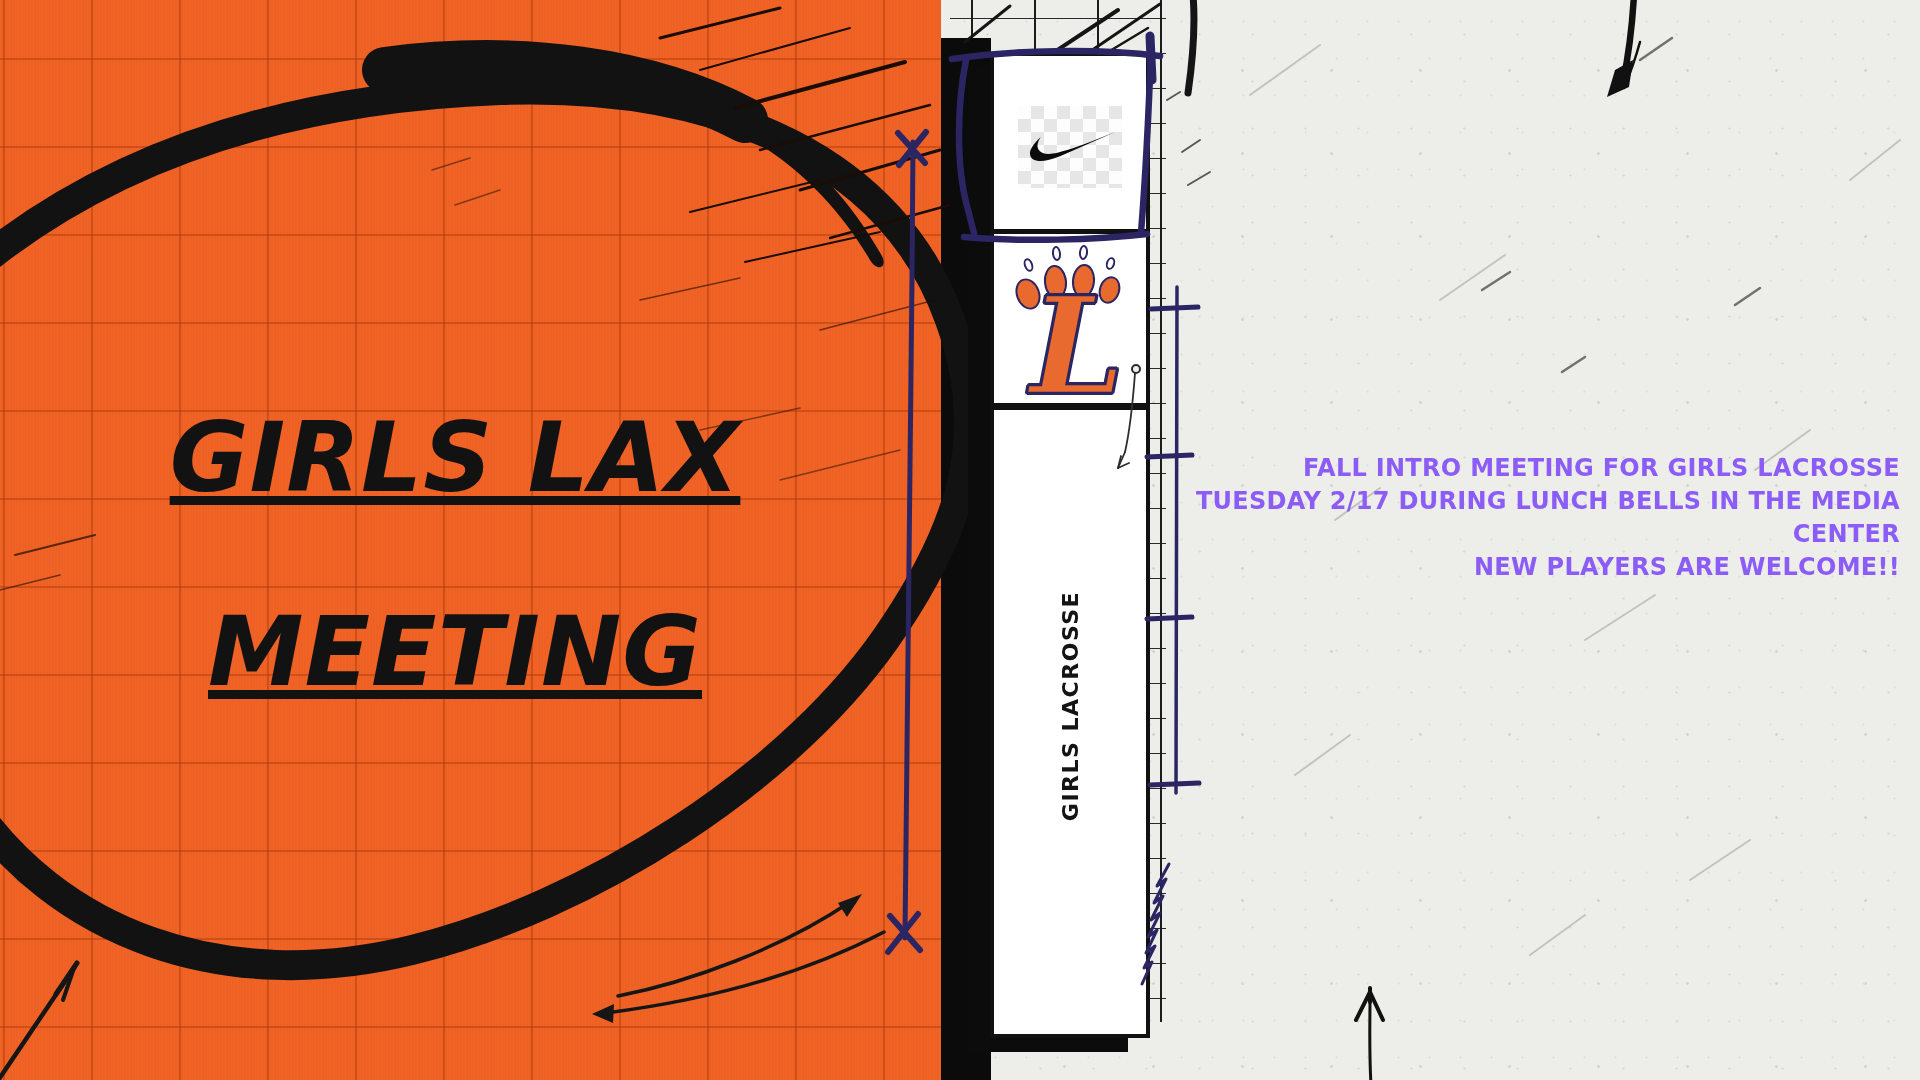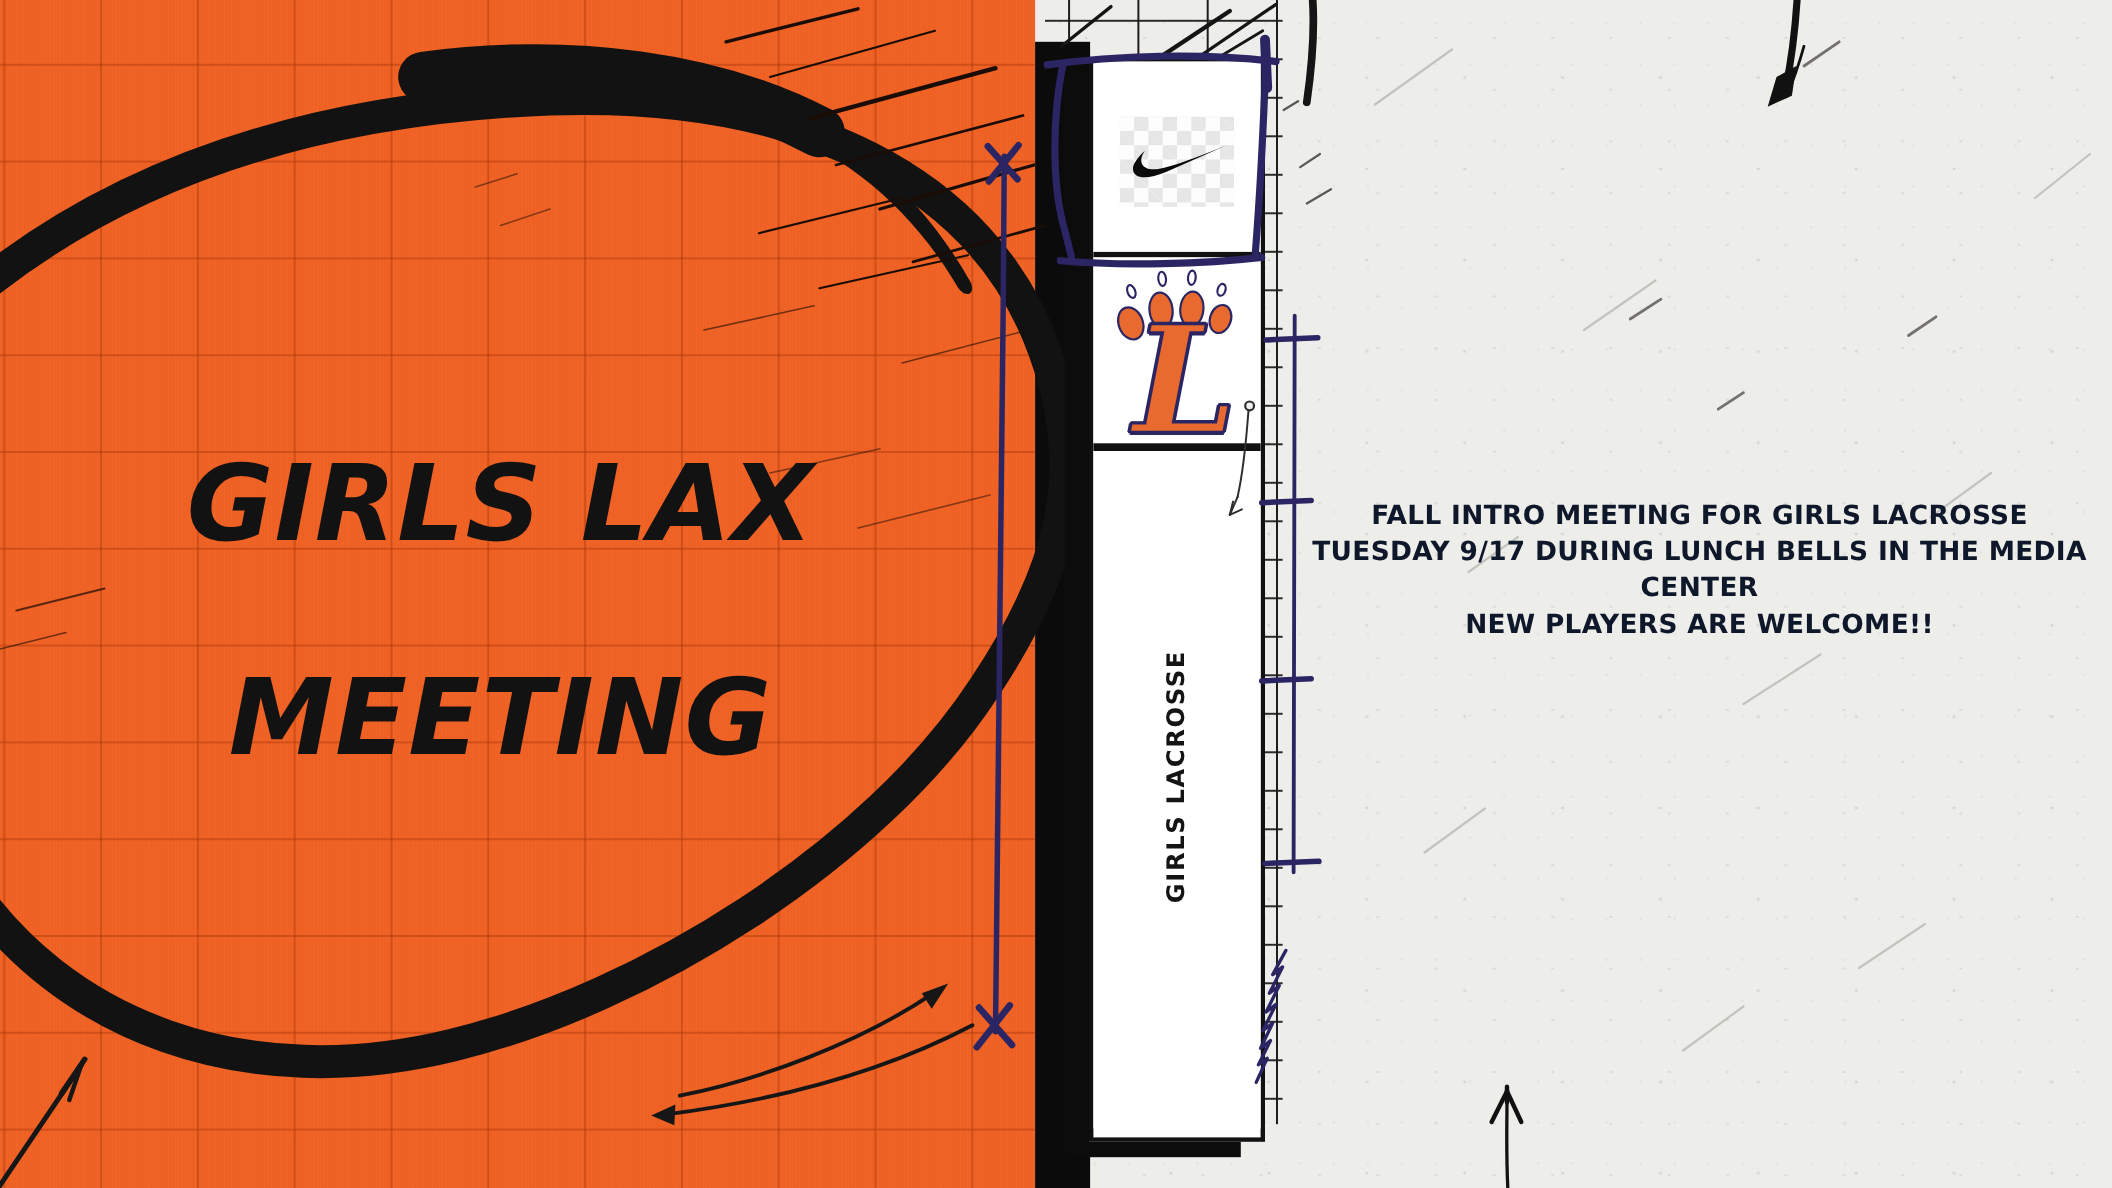--- a/index.html
+++ b/index.html
@@ -80,7 +80,7 @@
   
   .title{
     position:absolute;left:60px;width:790px;text-align:center;z-index:7;
-    color:#121212;font-weight:bold;font-style:italic;font-size:96px;letter-spacing:1px;
+    color:#121212;font-weight:bold;font-style:italic;font-size:96px;letter-spacing:1px;text-decoration:underline;
   }
   .title.l1{top:402px;}
   .title.l2{top:596px;}

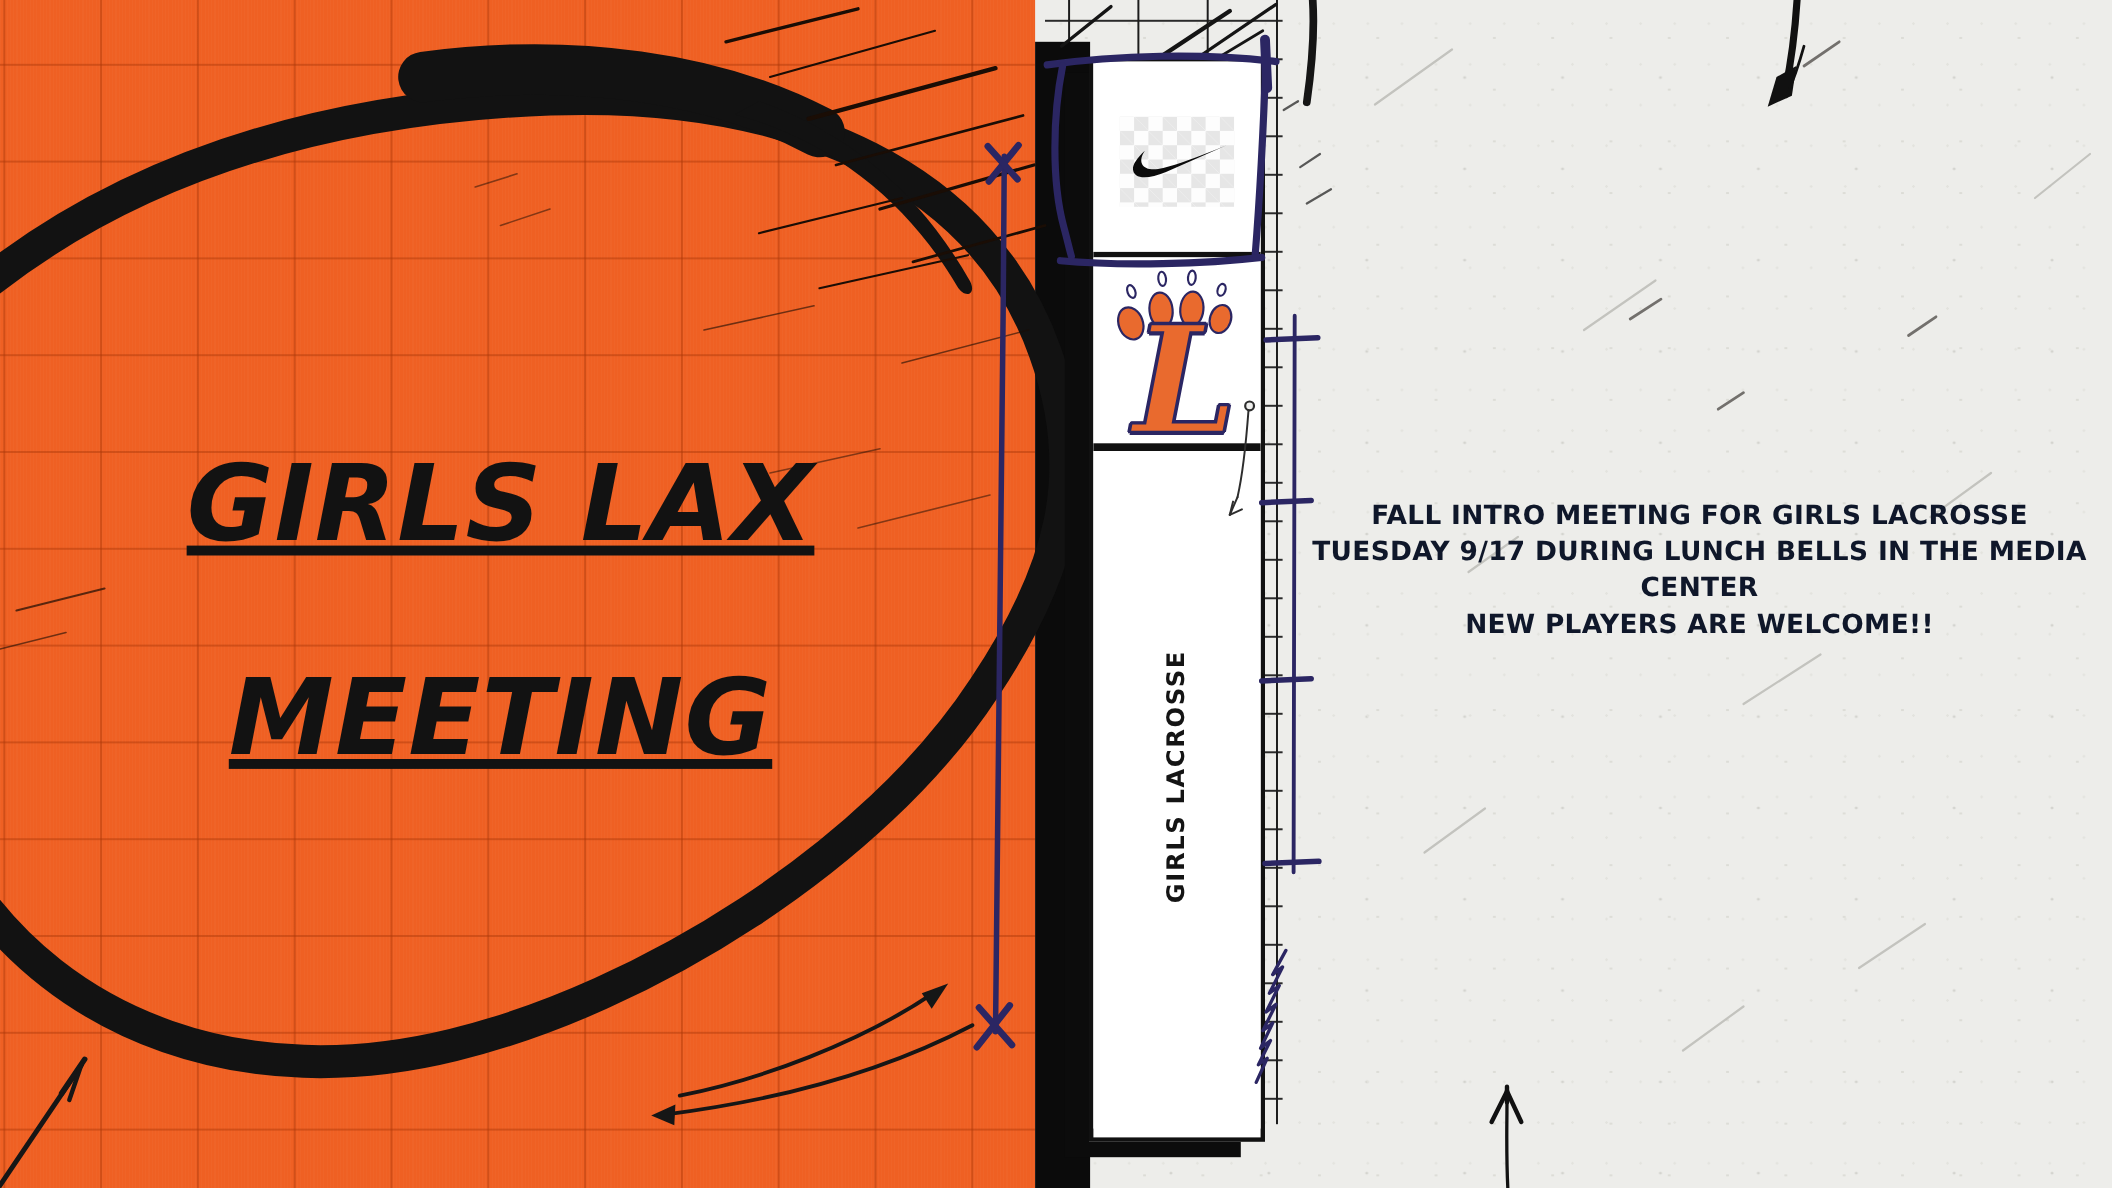--- a/index.html
+++ b/index.html
@@ -86,8 +86,8 @@
   .title.l2{top:596px;}
   
   .announce{
-    position:absolute;left:1190px;top:452px;width:710px;z-index:7;text-align:center;
-    color:#0f172a;font-size:24px;font-weight:bold;line-height:33px;letter-spacing:.3px;
+    position:absolute;left:1190px;top:452px;width:710px;z-index:7;text-align:right;
+    color:#8b5cf6;font-size:24px;font-weight:bold;line-height:33px;letter-spacing:.3px;
   }
 </style>
 </head>

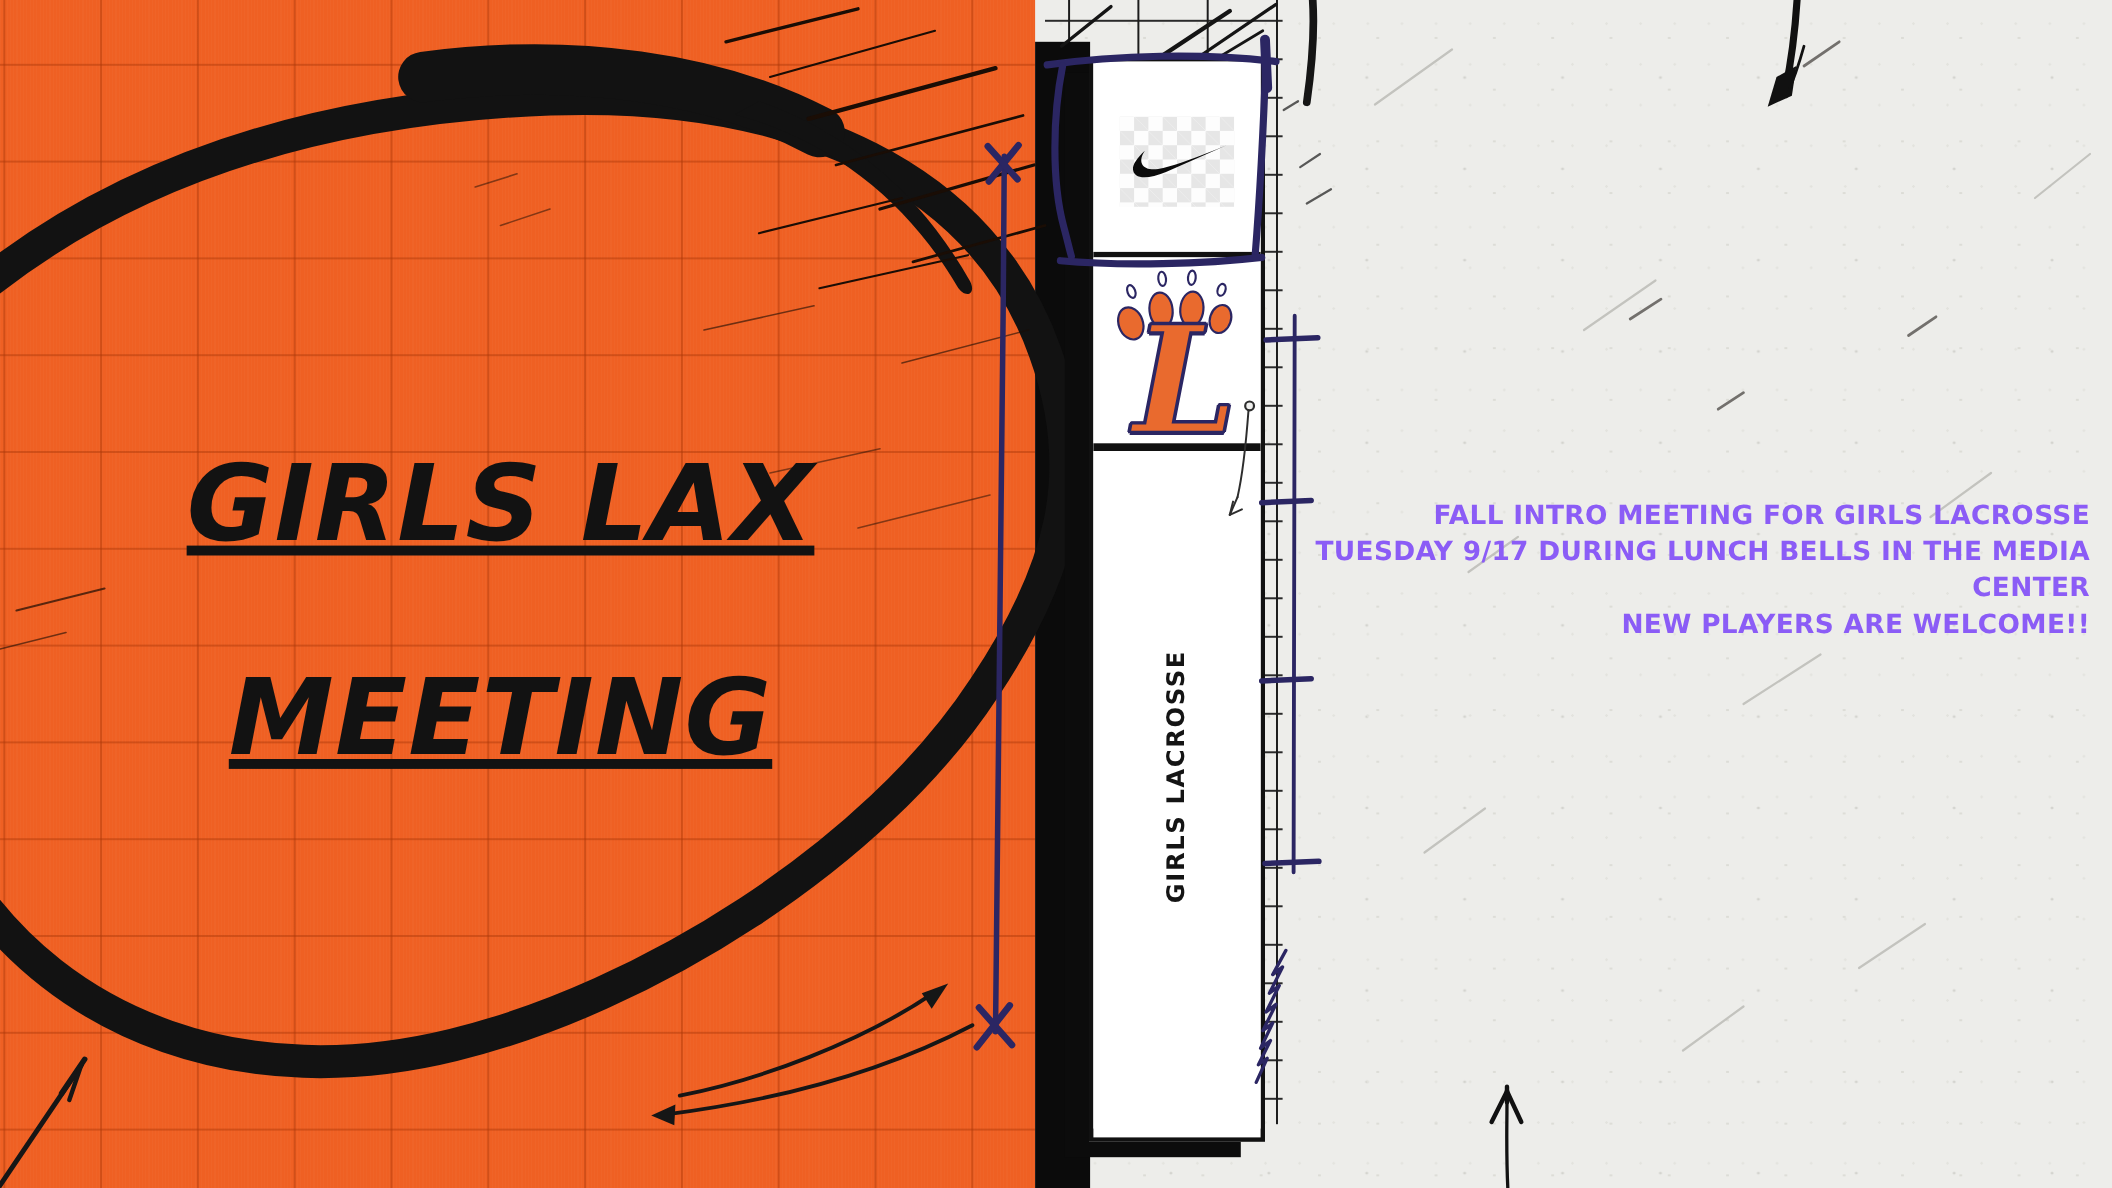--- a/index.html
+++ b/index.html
@@ -242,7 +242,7 @@
 
 <div class="announce">
   <div>FALL INTRO MEETING FOR GIRLS LACROSSE</div>
-  <div>TUESDAY 9/17 DURING LUNCH BELLS IN THE MEDIA</div>
+  <div>TUESDAY 2/17 DURING LUNCH BELLS IN THE MEDIA</div>
   <div>CENTER</div>
   <div>NEW PLAYERS ARE WELCOME!!</div>
 </div>

